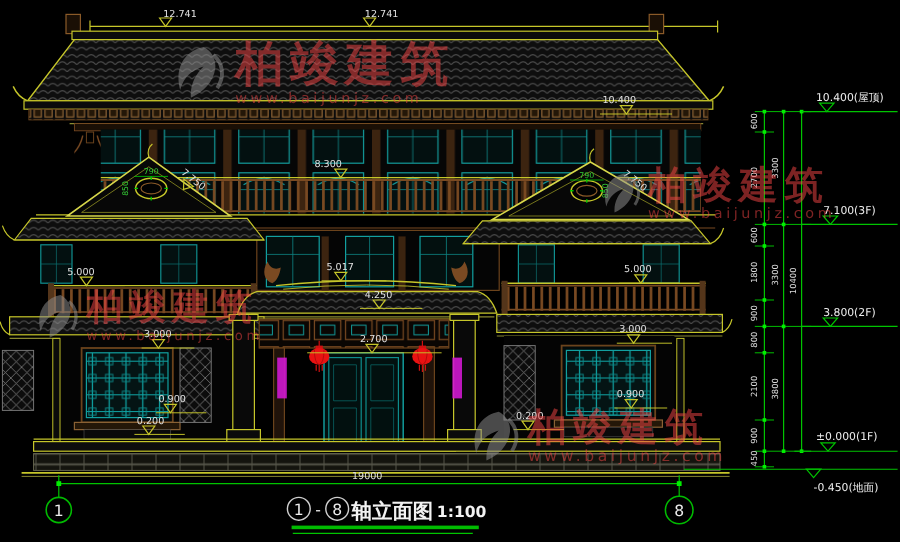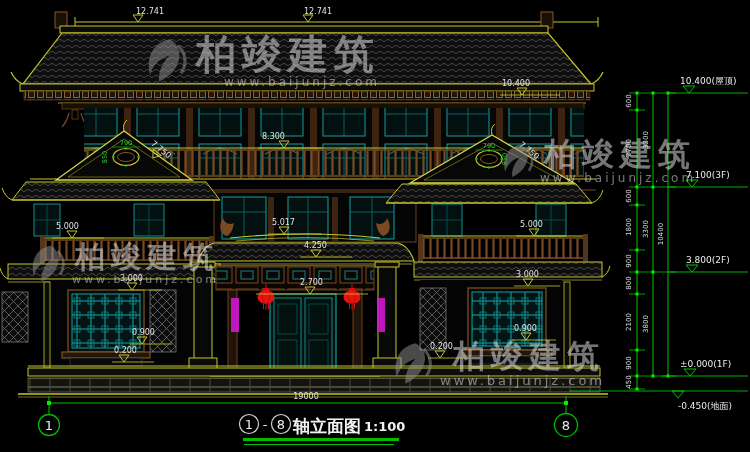--- a/index.html
+++ b/index.html
@@ -19,7 +19,7 @@
   .gr{stroke:#00c400;fill:none;}
   .br{stroke:#7a4a22;fill:none;}
   .tri{fill:none;stroke-width:1;}
-  .wm{position:absolute;color:#e5e5e5;opacity:.52;white-space:nowrap;pointer-events:none;z-index:5;text-align:right;}
+  .wm{position:absolute;color:#ef4444;opacity:.52;white-space:nowrap;pointer-events:none;z-index:5;}
   .wm .row{display:flex;align-items:center;}
   .wm .brand{font-weight:bold;letter-spacing:6px;line-height:1;}
   .wm .url{font-weight:normal;letter-spacing:3px;line-height:1.4;}

